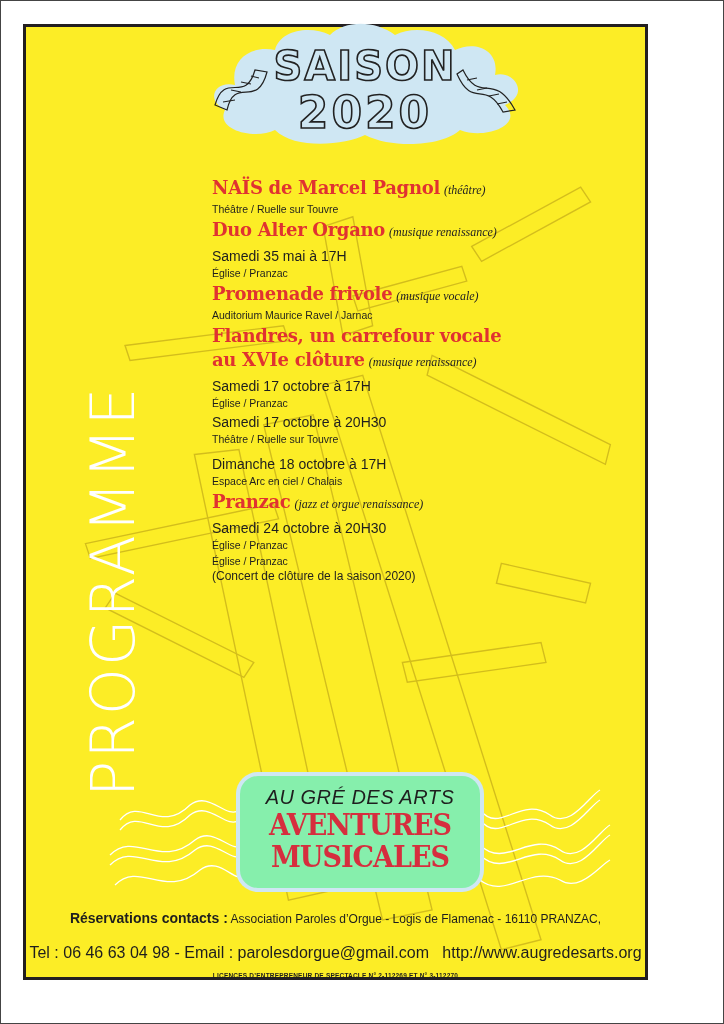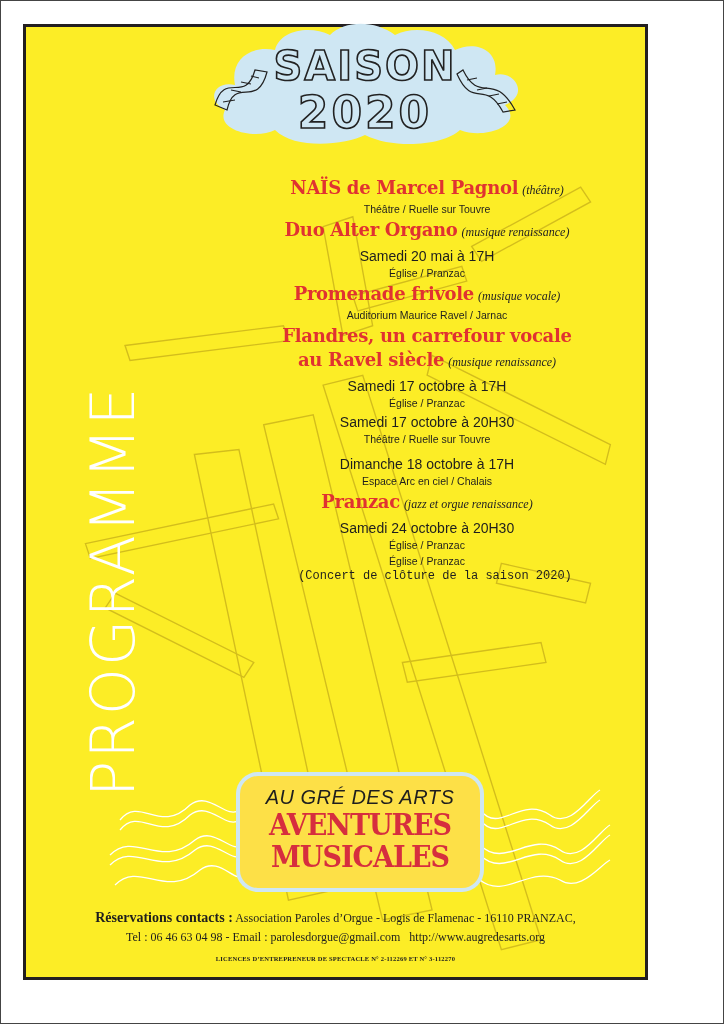--- a/index.html
+++ b/index.html
@@ -10,7 +10,7 @@
   .header-cloud { position:absolute; left:195px; top:10px; width:340px; height:140px; }
   .vertical-title { position:absolute; left:52px; top:770px; transform-origin:0 0; transform:rotate(-90deg); font-family:"DejaVu Sans", sans-serif; font-weight:200; font-size:60px; letter-spacing:2px; color:#ffffff; white-space:nowrap; font-stretch:condensed; }
   .program { position:absolute; left:212px; top:176px; width:430px; }
-  .event { margin-bottom:2px;text-align:center; }
+  .event { margin-bottom:2px; }
   .ev-title { font-family:"DejaVu Serif", serif; font-weight:bold; color:#e03231; font-size:18px; line-height:24px; white-space:nowrap; letter-spacing:-0.3px; }
   .ev-genre { font-family:"Liberation Serif", serif; font-style:italic; font-weight:normal; color:#222; font-size:12px; margin-left:4px; letter-spacing:0; }
   .ev-date { font-family:"Liberation Sans", sans-serif; color:#1e1e1e; font-size:14px; line-height:20px; margin-top:2px; }

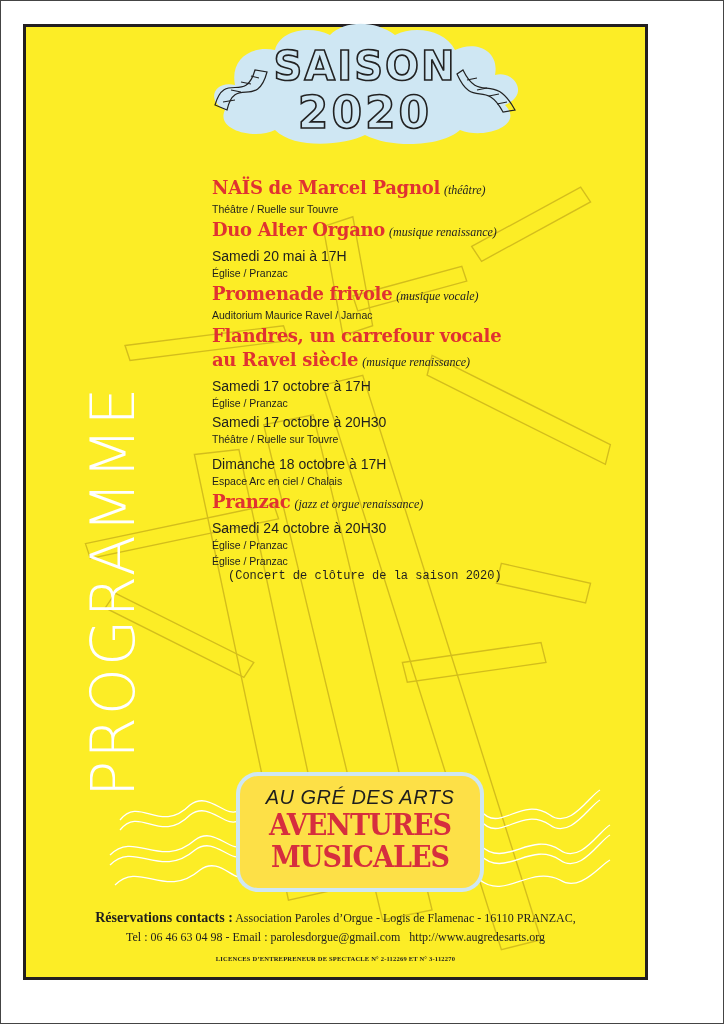--- a/index.html
+++ b/index.html
@@ -76,7 +76,7 @@
 
   <div class="event">
     <div class="ev-title"><span>Duo Alter Organo</span><span class="ev-genre">(musique renaissance)</span></div>
-    <div class="ev-date">Samedi 20 mai à 17H</div>
+    <div class="ev-date">Samedi 35 mai à 17H</div>
     <div class="ev-venue">Église / Pranzac</div>
   </div>
 

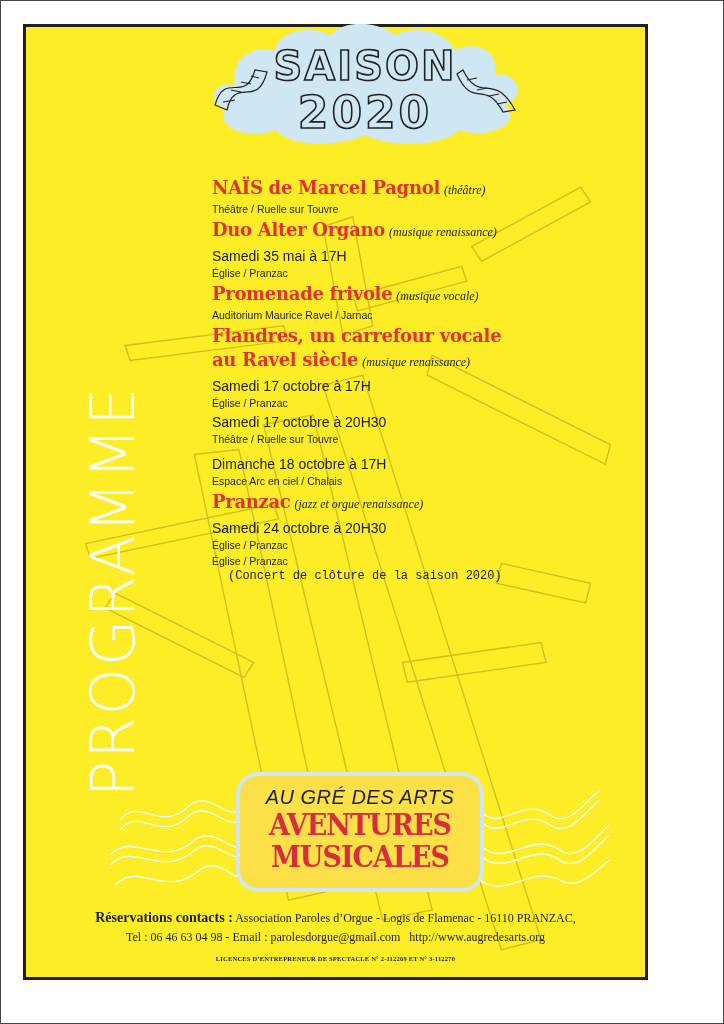--- a/index.html
+++ b/index.html
@@ -87,7 +87,7 @@
 
   <div class="event">
     <div class="ev-title">Flandres, un carrefour vocale</div>
-    <div class="ev-title"><span>au Ravel siècle</span><span class="ev-genre">(musique renaissance)</span></div>
+    <div class="ev-title"><span>au XVIe clôture</span><span class="ev-genre">(musique renaissance)</span></div>
     <div class="ev-date">Samedi 17 octobre à 17H</div>
     <div class="ev-venue">Église / Pranzac</div>
   </div>

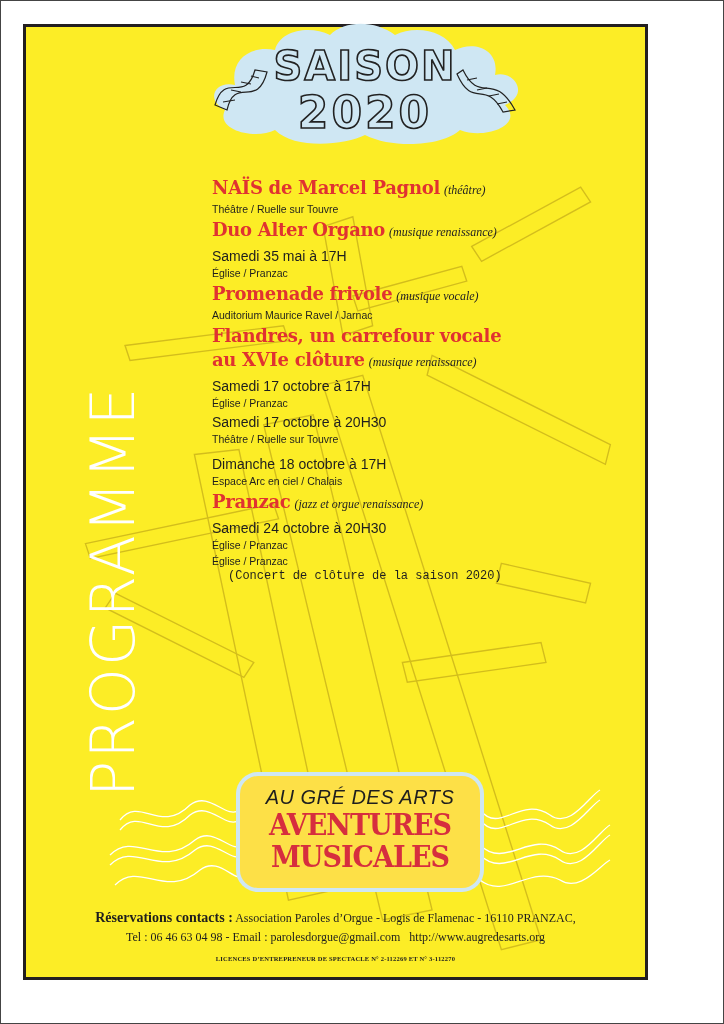--- a/index.html
+++ b/index.html
@@ -15,7 +15,7 @@
   .ev-genre { font-family:"Liberation Serif", serif; font-style:italic; font-weight:normal; color:#222; font-size:12px; margin-left:4px; letter-spacing:0; }
   .ev-date { font-family:"Liberation Sans", sans-serif; color:#1e1e1e; font-size:14px; line-height:20px; margin-top:2px; }
   .ev-venue { font-family:"Liberation Sans", sans-serif; font-weight:normal; color:#1e1e1e; font-size:10.5px; line-height:14px; }
-  .ev-note { font-family:Liberation Mono, monospace; color:#1e1e1e; font-size:12px; line-height:16px;margin-left:16px; }
+  .ev-note { font-family:Liberation Sans, sans-serif; color:#1e1e1e; font-size:12px; line-height:16px; }
   .gap { height:6px; }
   .brand { position:absolute; left:240px; top:776px; width:240px; height:112px; background:#fde047; border-radius:18px; box-shadow:0 0 0 4px #cfe7f3; text-align:center; }
   .brand-top { font-family:"Liberation Sans", sans-serif; font-style:italic; font-size:20px; color:#1e1e1e; margin-top:10px; letter-spacing:0.5px; }

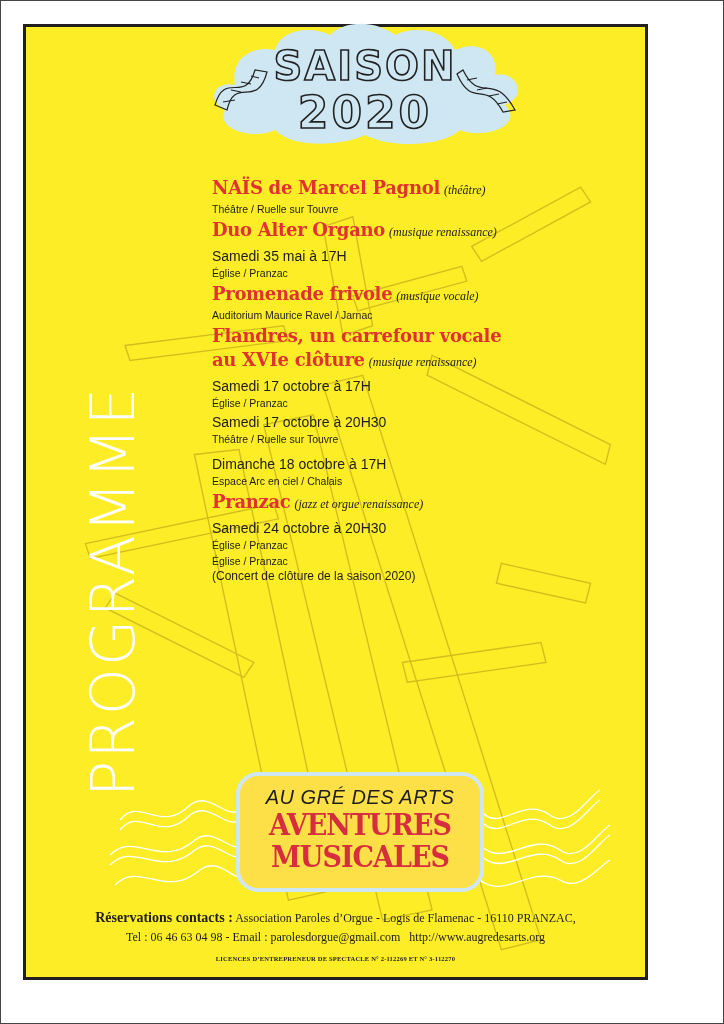--- a/index.html
+++ b/index.html
@@ -17,7 +17,7 @@
   .ev-venue { font-family:"Liberation Sans", sans-serif; font-weight:normal; color:#1e1e1e; font-size:10.5px; line-height:14px; }
   .ev-note { font-family:Liberation Sans, sans-serif; color:#1e1e1e; font-size:12px; line-height:16px; }
   .gap { height:6px; }
-  .brand { position:absolute; left:240px; top:776px; width:240px; height:112px; background:#fde047; border-radius:18px; box-shadow:0 0 0 4px #cfe7f3; text-align:center; }
+  .brand { position:absolute; left:240px; top:776px; width:240px; height:112px; background:#86efac; border-radius:18px; box-shadow:0 0 0 4px #cfe7f3; text-align:center; }
   .brand-top { font-family:"Liberation Sans", sans-serif; font-style:italic; font-size:20px; color:#1e1e1e; margin-top:10px; letter-spacing:0.5px; }
   .brand-main { font-family:"DejaVu Serif", serif; font-weight:bold; color:#d62e3e; font-size:30px; line-height:32px; letter-spacing:-1px; font-stretch:condensed; }
   .contacts { position:absolute; left:23px; top:910px; width:625px; text-align:center; color:#1e1e1e; font-family:Liberation Serif, serif; }

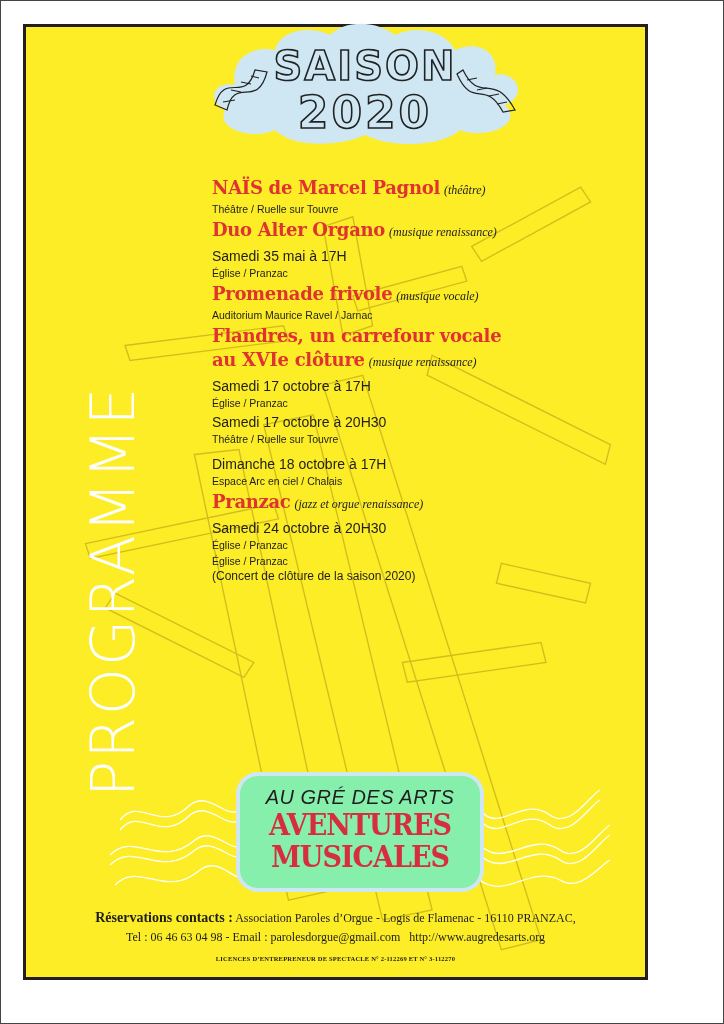--- a/index.html
+++ b/index.html
@@ -20,7 +20,7 @@
   .brand { position:absolute; left:240px; top:776px; width:240px; height:112px; background:#86efac; border-radius:18px; box-shadow:0 0 0 4px #cfe7f3; text-align:center; }
   .brand-top { font-family:"Liberation Sans", sans-serif; font-style:italic; font-size:20px; color:#1e1e1e; margin-top:10px; letter-spacing:0.5px; }
   .brand-main { font-family:"DejaVu Serif", serif; font-weight:bold; color:#d62e3e; font-size:30px; line-height:32px; letter-spacing:-1px; font-stretch:condensed; }
-  .contacts { position:absolute; left:23px; top:910px; width:625px; text-align:center; color:#1e1e1e; font-family:Liberation Serif, serif; }
+  .contacts { position:absolute; left:23px; top:910px; width:625px; text-align:center; color:#1e1e1e; font-family:Liberation Sans, sans-serif; }
   .contacts .line1 { font-size:12px; }
   .contacts .line1 b { font-size:14px; }
   .contacts .line2 { font-size:12px; margin-top:4px; }

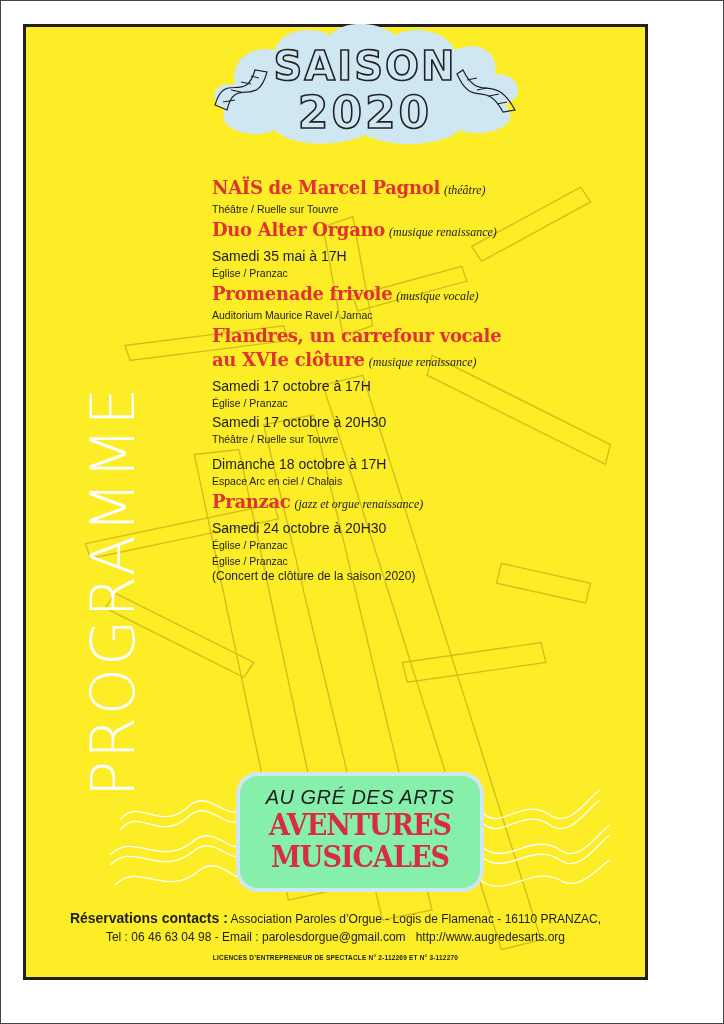--- a/index.html
+++ b/index.html
@@ -23,7 +23,7 @@
   .contacts { position:absolute; left:23px; top:910px; width:625px; text-align:center; color:#1e1e1e; font-family:Liberation Sans, sans-serif; }
   .contacts .line1 { font-size:12px; }
   .contacts .line1 b { font-size:14px; }
-  .contacts .line2 { font-size:12px; margin-top:4px; }
+  .contacts .line2 { font-size:16px; margin-top:18px; }
   .contacts .licence { font-size:6.5px; font-weight:bold; margin-top:10px; letter-spacing:0.2px; }
 </style>
 </head>

